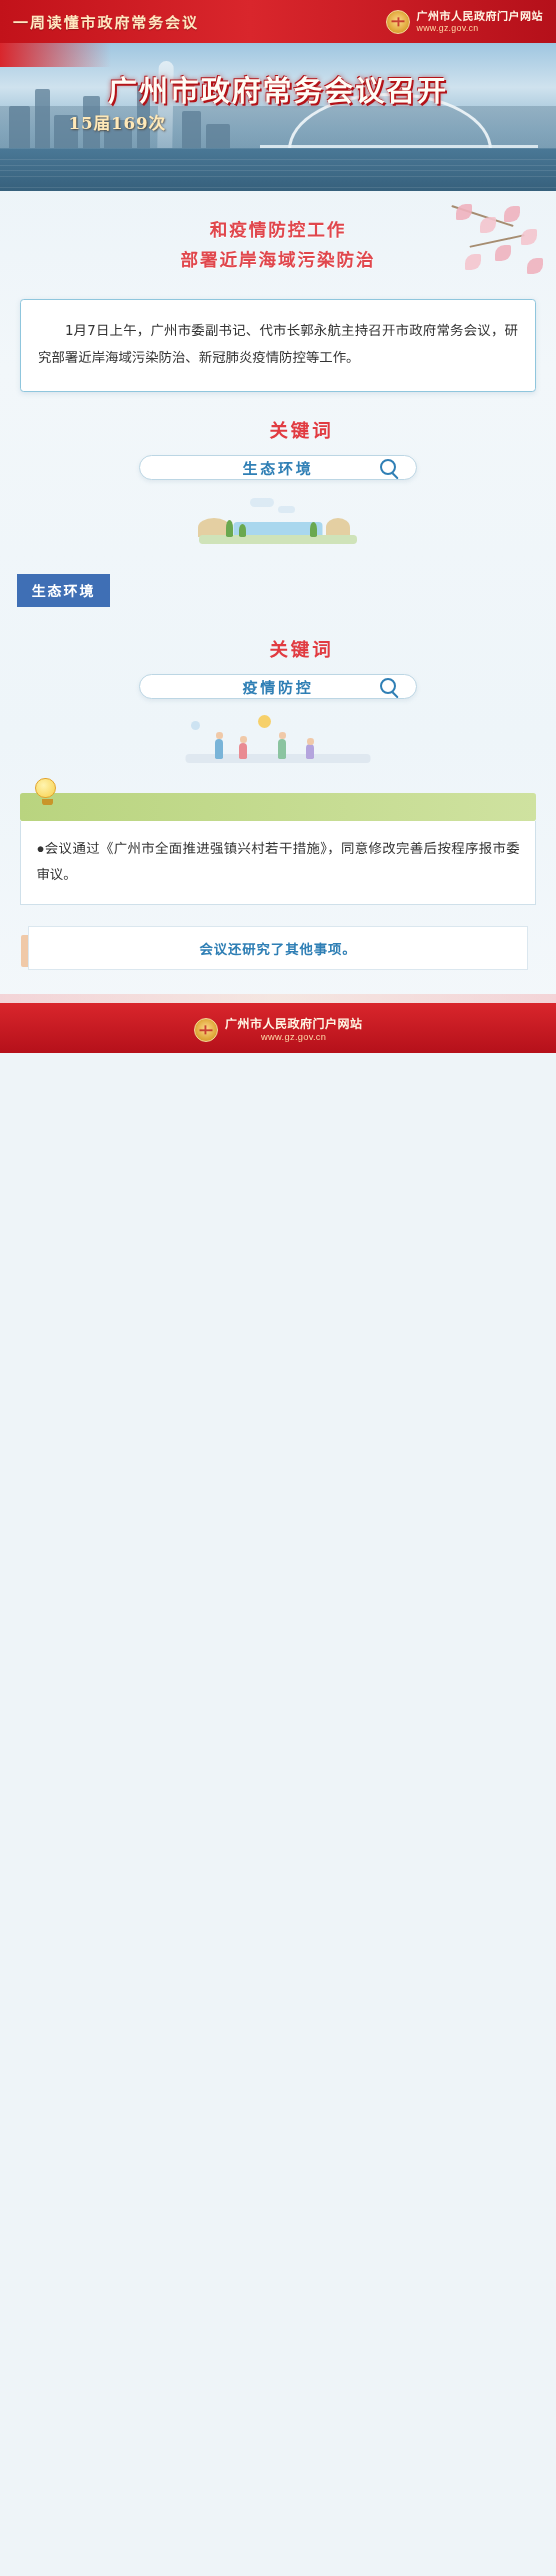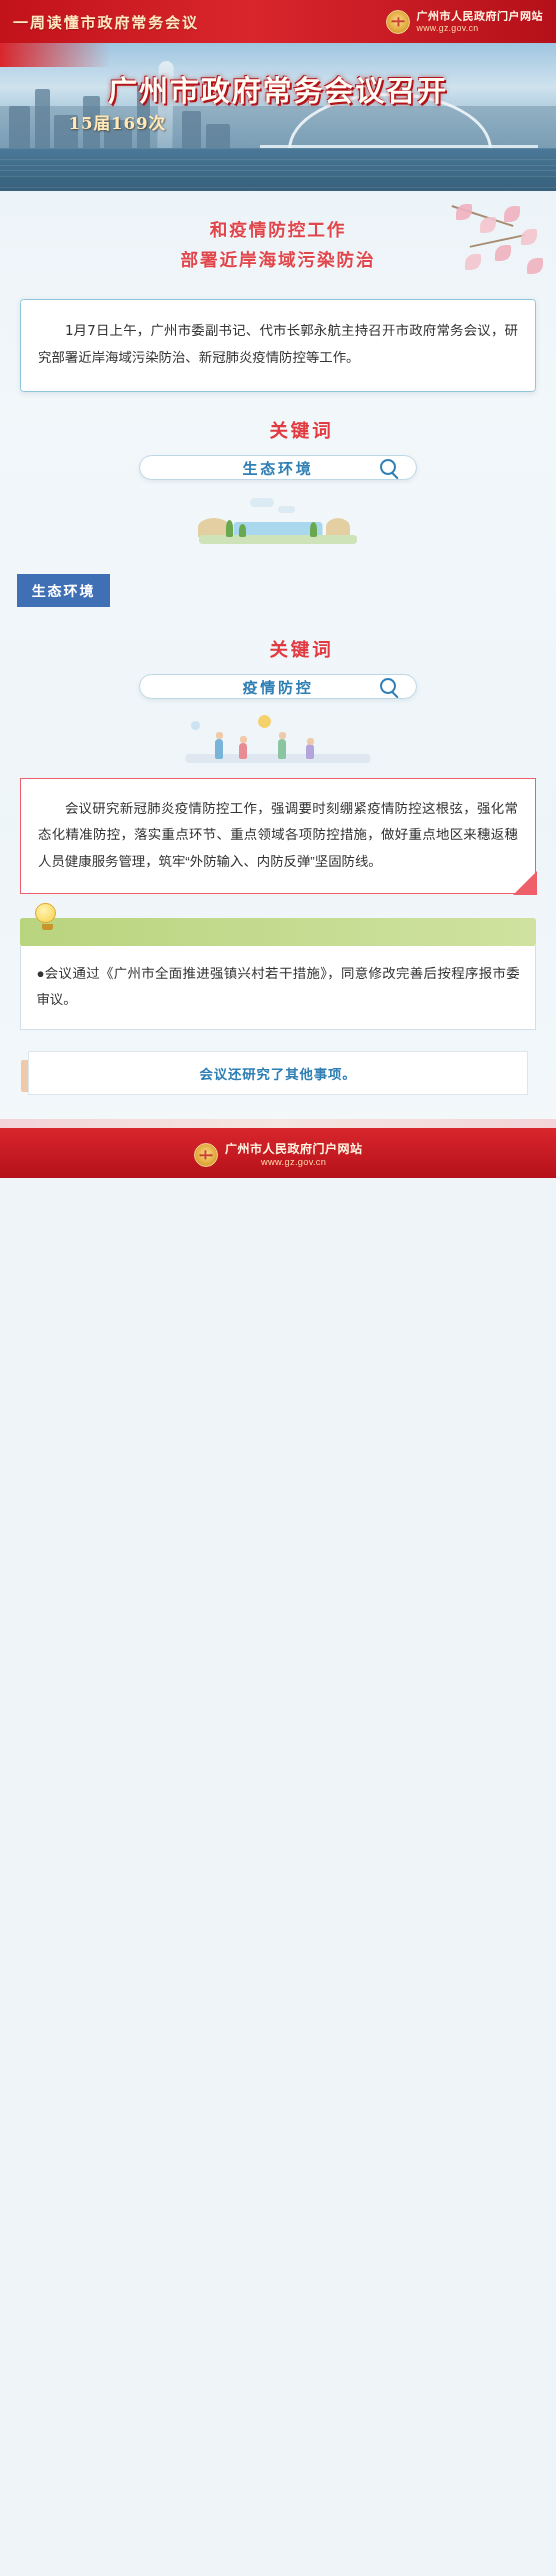--- a/index.html
+++ b/index.html
@@ -385,9 +385,6 @@
     <div class="dot" style="left:191px;top:9.3px;width:9.3px;height:9.3px;background:#cde3f2;"></div>
   </div>
 
-  <div class="card-red">
-    <p>会议研究新冠肺炎疫情防控工作，强调要时刻绷紧疫情防控这根弦，强化常态化精准防控，落实重点环节、重点领域各项防控措施，做好重点地区来穗返穗人员健康服务管理，筑牢“外防输入、内防反弹”坚固防线。</p>
-  </div>
 
   <div class="green-bar">
     <div class="bulb">

